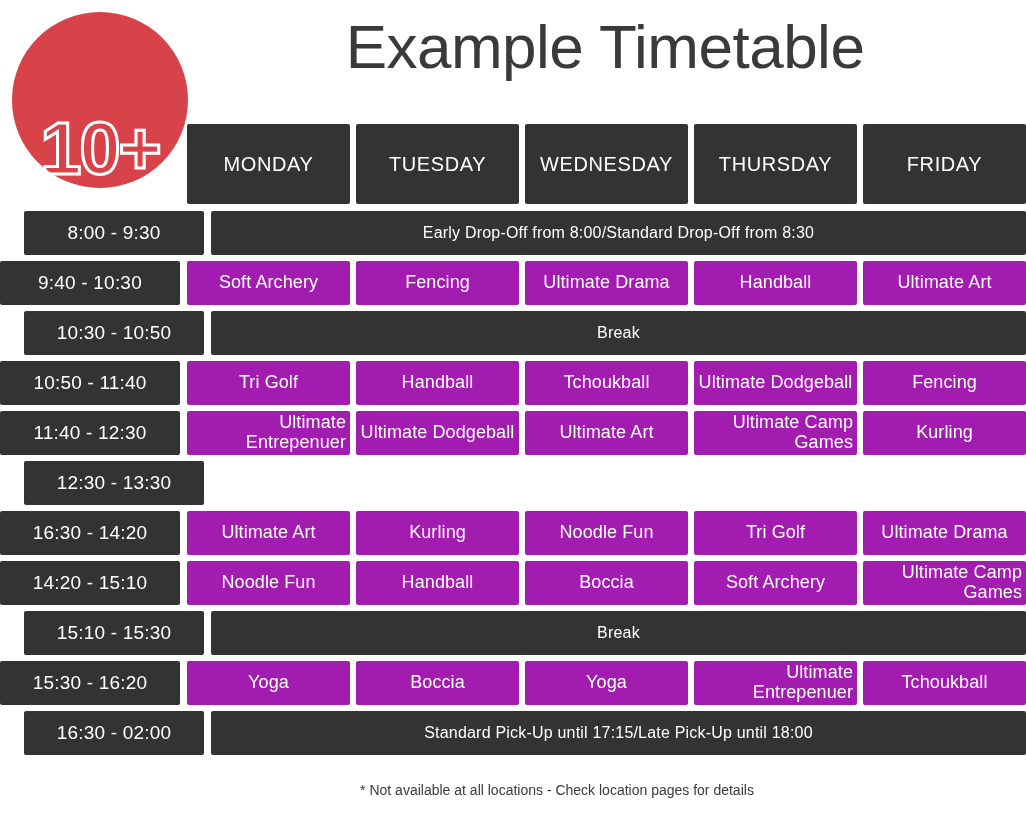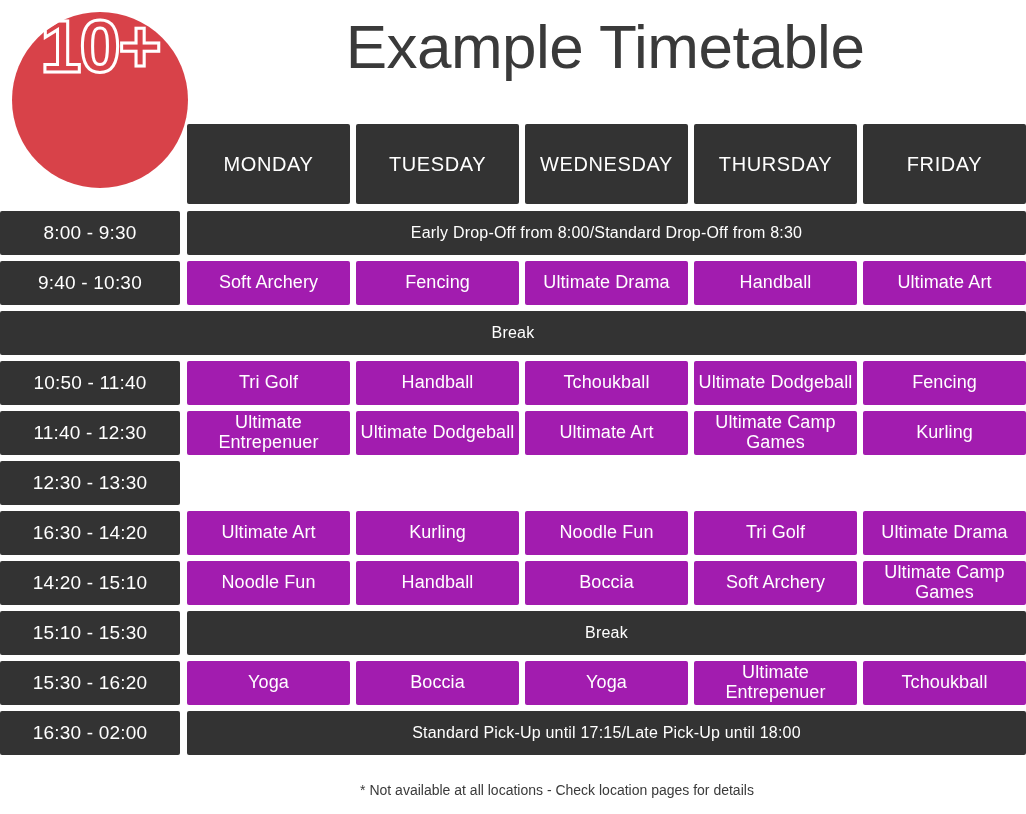--- a/index.html
+++ b/index.html
@@ -26,7 +26,7 @@
     border-radius: 50%;
     background: #d84249;
     display: flex;
-    align-items: flex-start;
+    align-items: flex-end;
     justify-content: center;
   }
   #age-badge .badge-text {

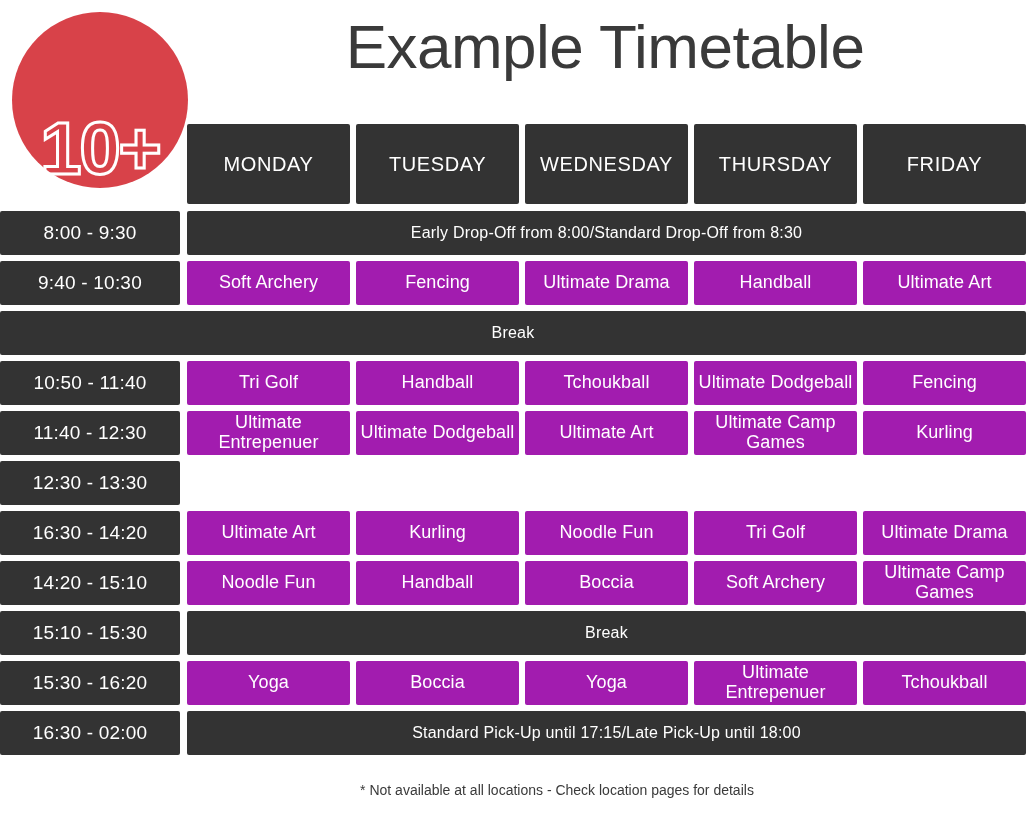--- a/index.html
+++ b/index.html
@@ -95,7 +95,7 @@
     display: flex;
     align-items: center;
     justify-content: center;
-    text-align: center;
+    text-align: right;
     color: #ffffff;
     font-size: 18px;
     border-radius: 2px;

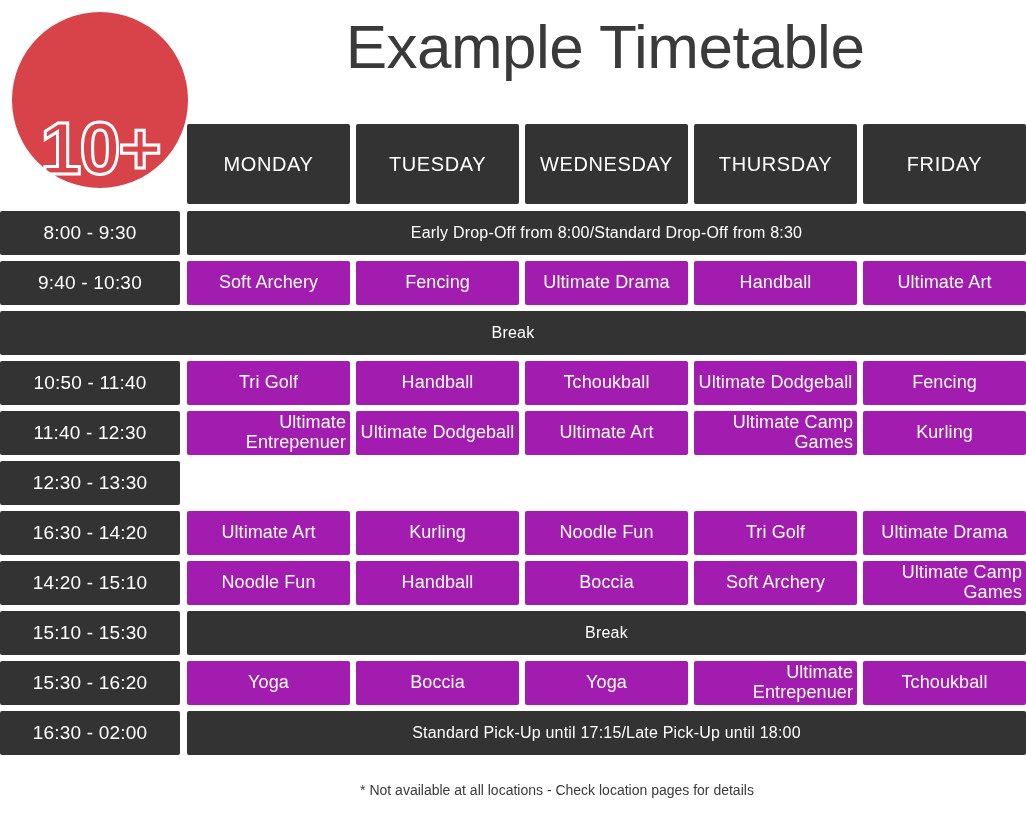--- a/index.html
+++ b/index.html
@@ -127,7 +127,7 @@
   }
 
   .row.activity  { height: 44px; }
-  .row.banner    { height: 44px; }
+  .row.banner    { height: 44px; padding-left: 24px; }
 
   
   #footnote {

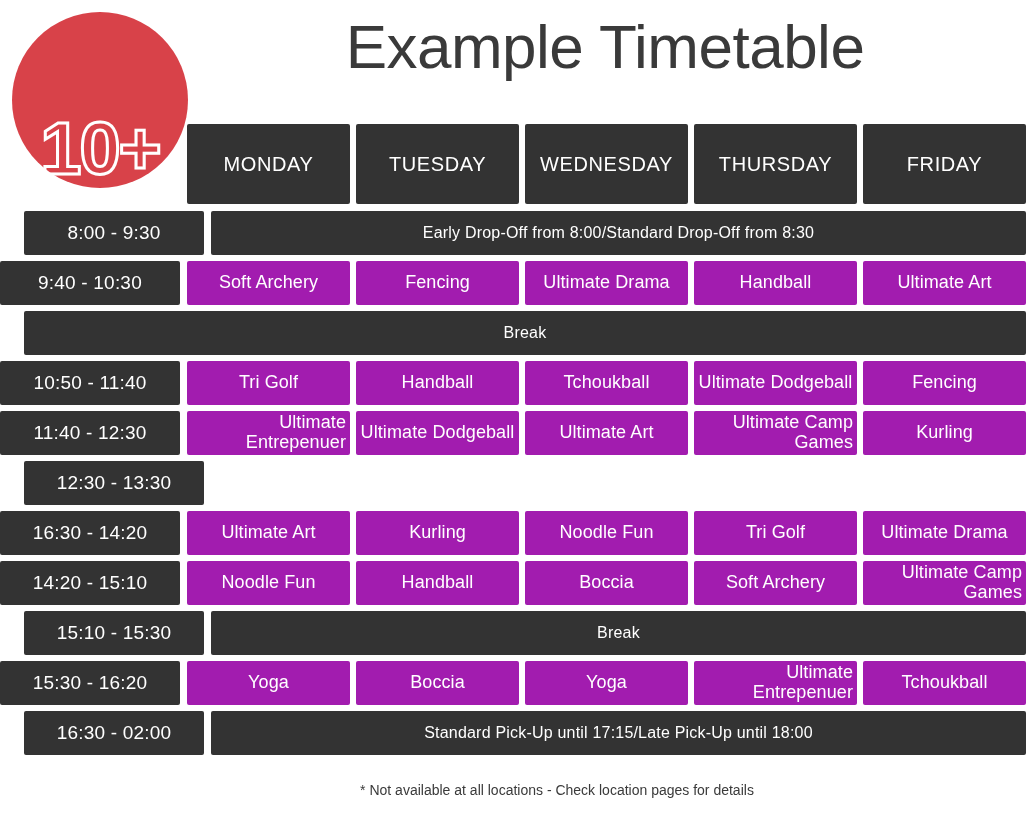--- a/index.html
+++ b/index.html
@@ -177,6 +177,7 @@
         </div>
       </div>
       <div class="row banner">
+        <div class="time-cell">10:30 - 10:50</div>
         <div class="full-cell">Break</div>
       </div>
       <div class="row activity">

